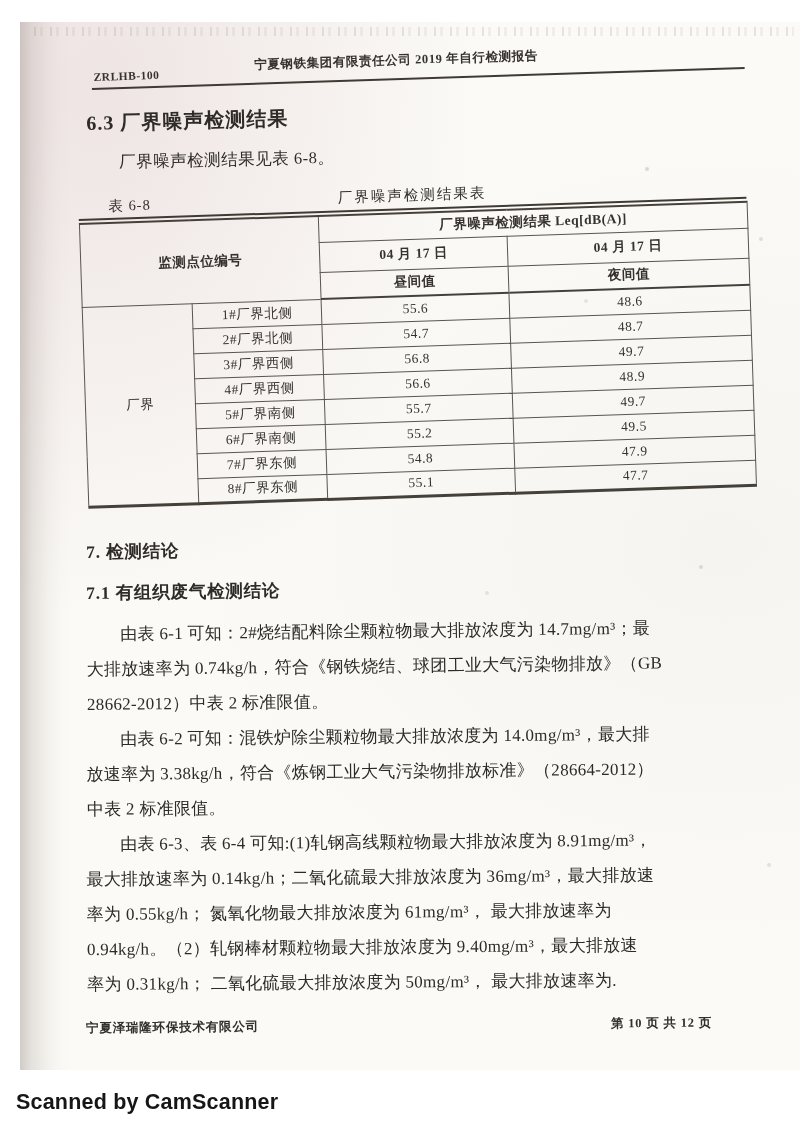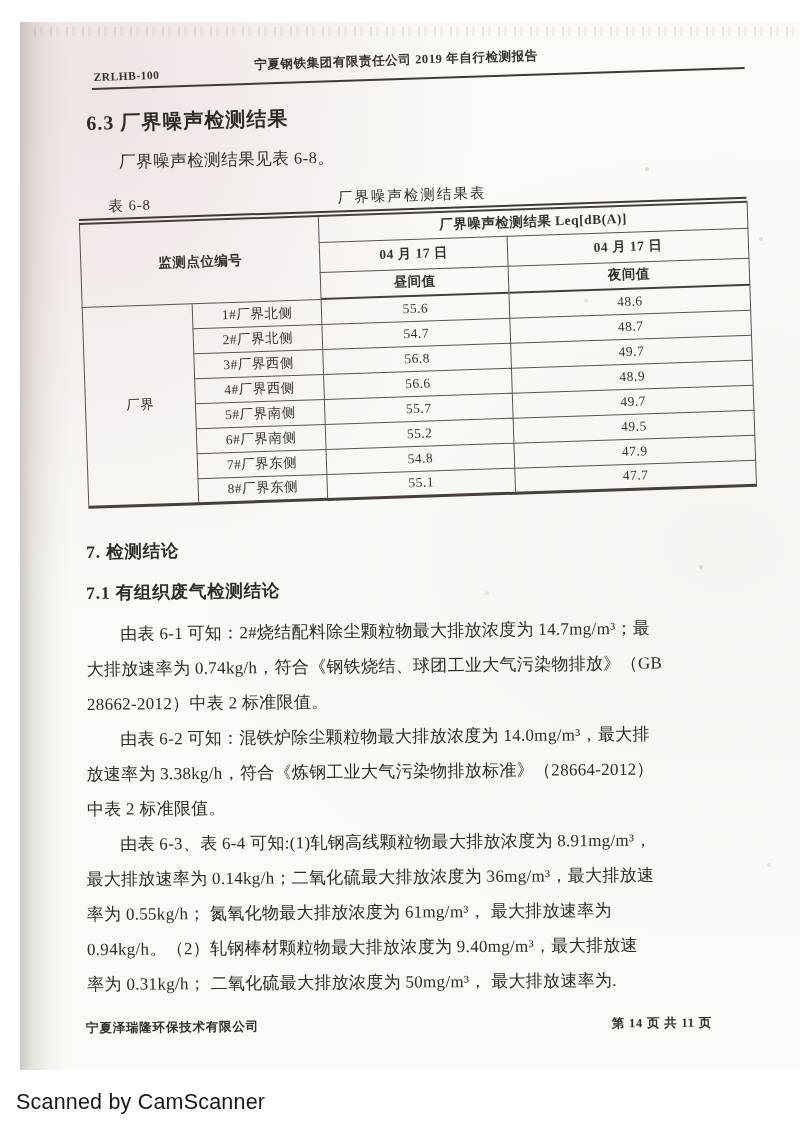--- a/index.html
+++ b/index.html
@@ -189,7 +189,7 @@
 
 <div class="footer">
   <span>宁夏泽瑞隆环保技术有限公司</span>
-  <span>第 14 页 共 11 页</span>
+  <span>第 10 页 共 12 页</span>
 </div>
 
 <div class="camscanner">Scanned by CamScanner</div>

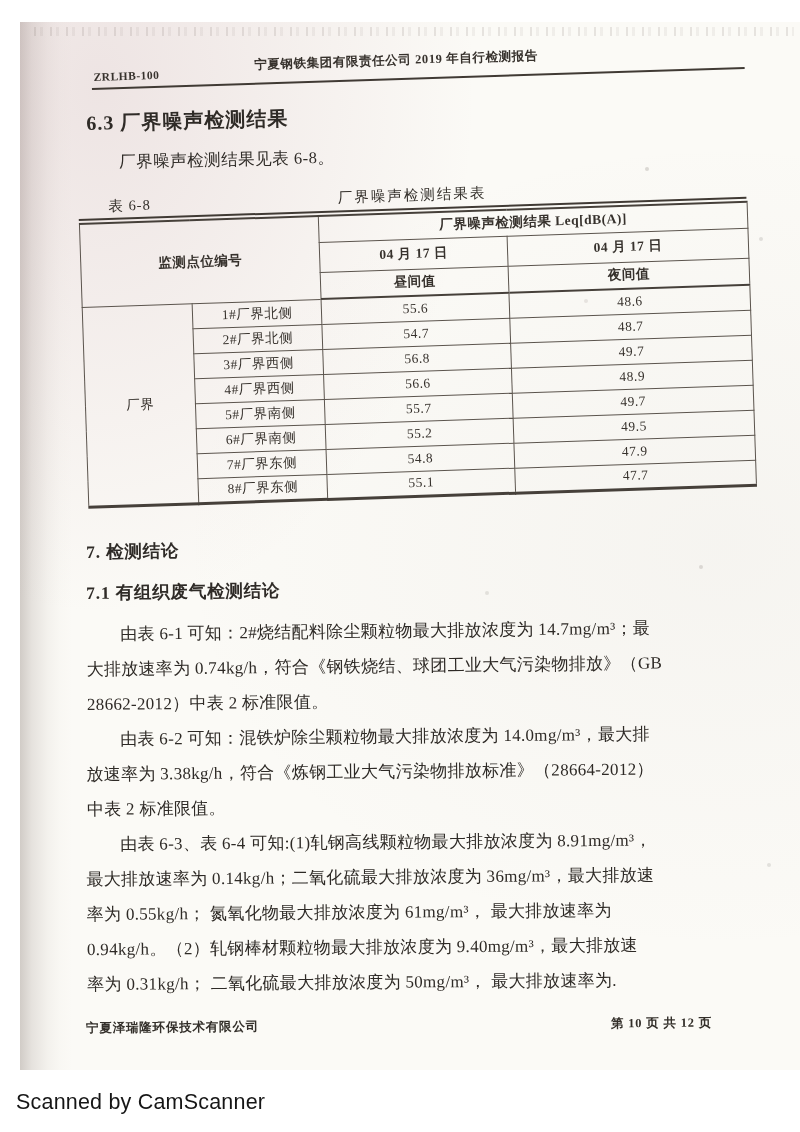--- a/index.html
+++ b/index.html
@@ -84,7 +84,7 @@
   .camscanner{
     position:absolute;left:16px;top:1090px;
     font-family:"Liberation Sans","DejaVu Sans",sans-serif;
-    font-size:21.5px;font-weight:400;letter-spacing:.2px;color:#161616;
+    font-size:21.5px;font-weight:700;letter-spacing:.2px;color:#161616;
   }
 </style>
 </head>

